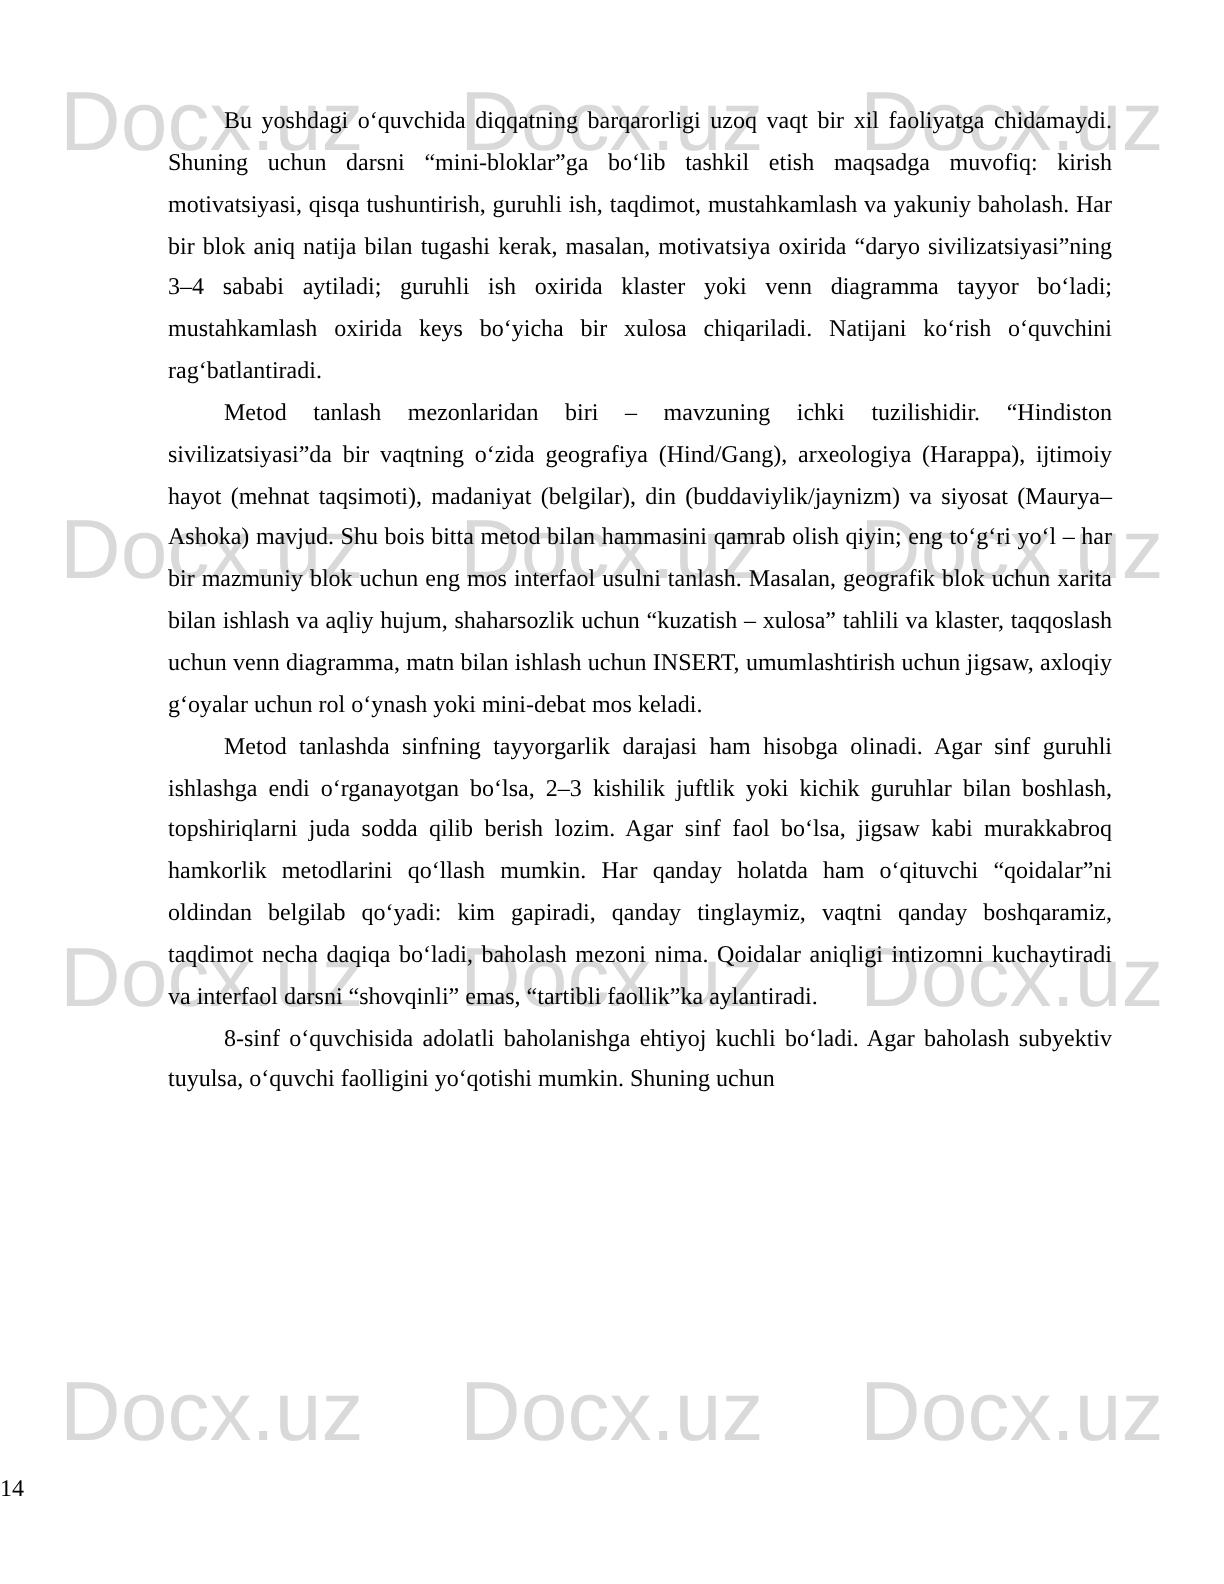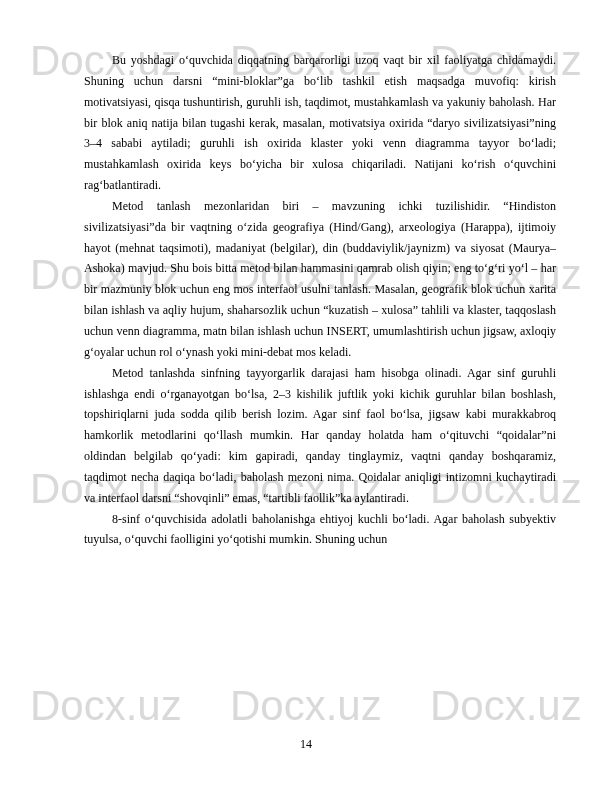--- a/index.html
+++ b/index.html
@@ -18,7 +18,7 @@
     }
     .para { margin: 0; text-align: justify; text-indent: 28px; }
     .page-number {
-      position: absolute; left: 0; width: 612px; top: 737px; text-align: center; z-index: 1;
+      position: absolute; left: 0; width: 612px; top: 737px; text-align: left; z-index: 1;
       font-size: 12px; color: #000;
     }
   </style>

